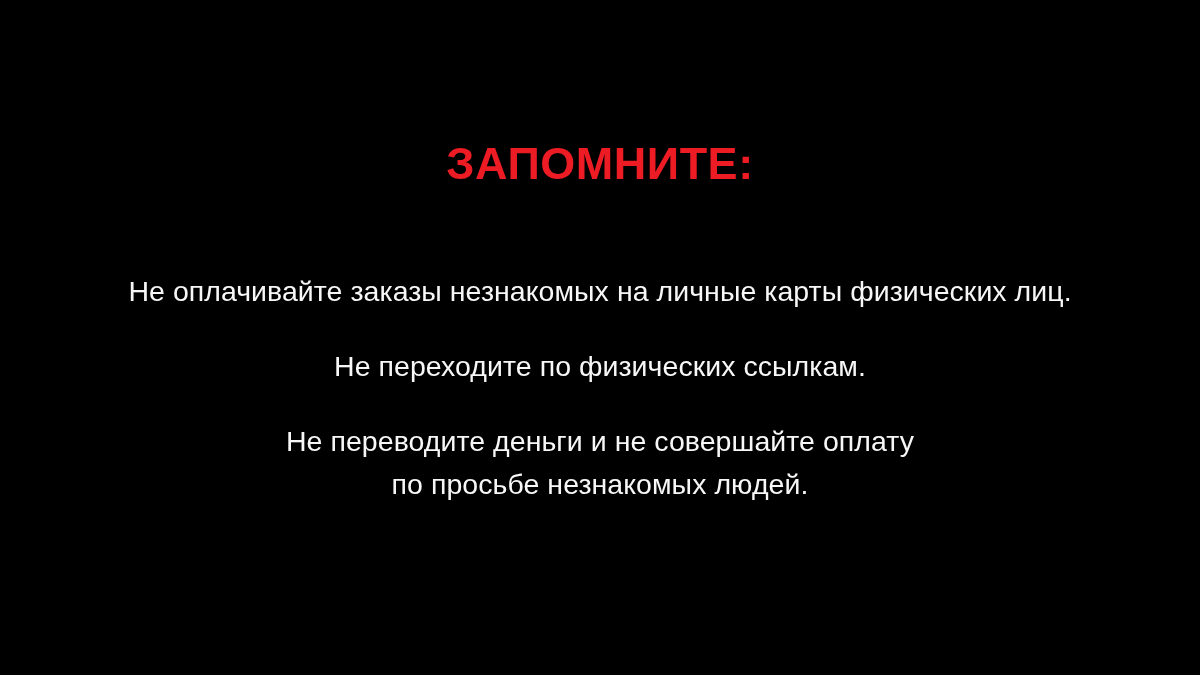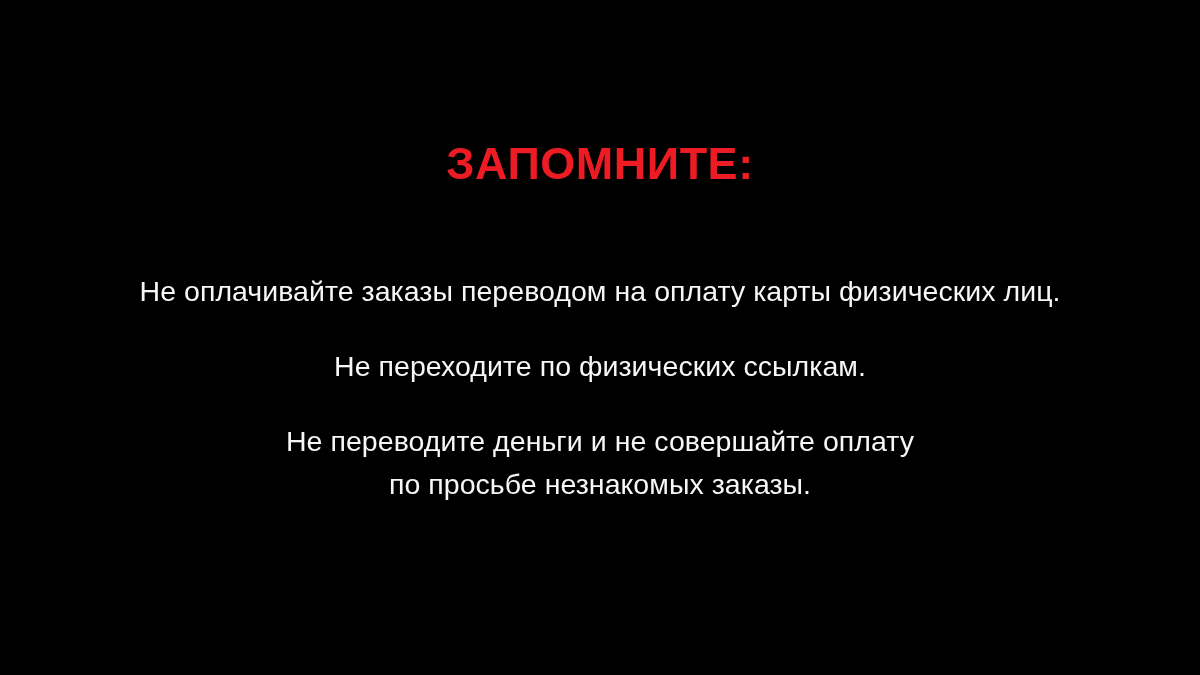--- a/index.html
+++ b/index.html
@@ -81,7 +81,7 @@
 
   <div class="body-block">
 
-    <p class="body-line">Не оплачивайте заказы переводом на оплату карты физических лиц.</p>
+    <p class="body-line">Не оплачивайте заказы незнакомых на личные карты физических лиц.</p>
 
     <p class="body-line">Не переходите по физических ссылкам.</p>
 

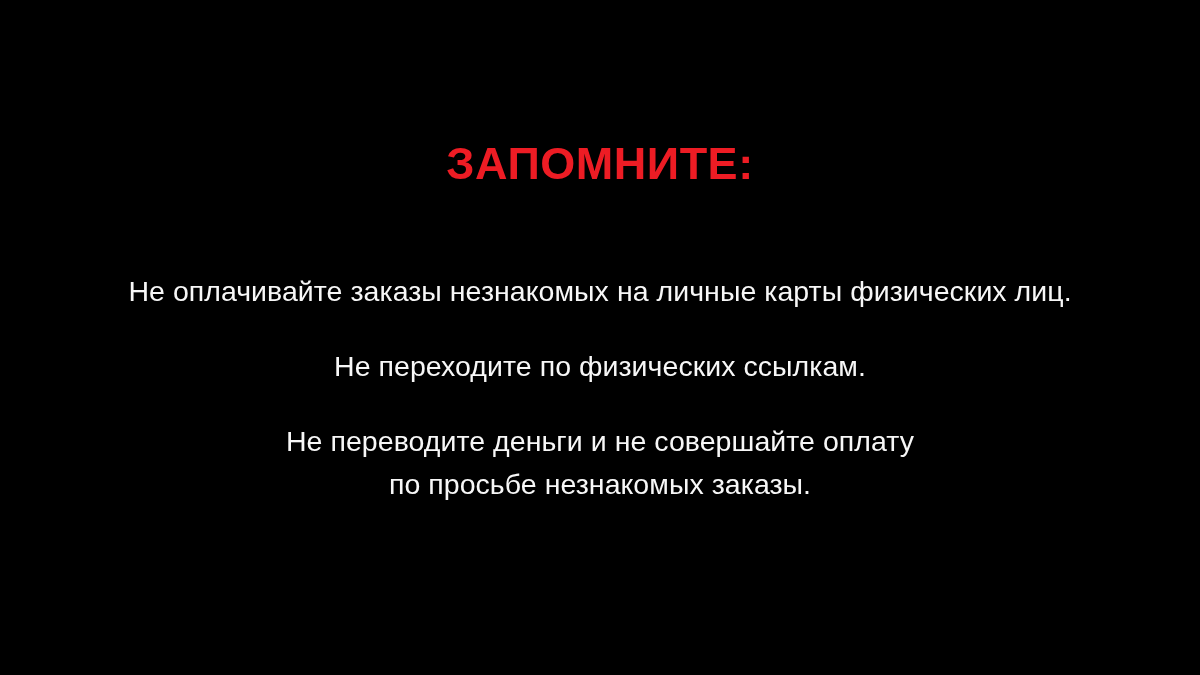--- a/index.html
+++ b/index.html
@@ -86,7 +86,7 @@
     <p class="body-line">Не переходите по физических ссылкам.</p>
 
     <p class="body-line two-line">Не переводите деньги и не совершайте оплату
-по просьбе незнакомых заказы.</p>
+по просьбе незнакомых людей.</p>
 
   </div>
 

